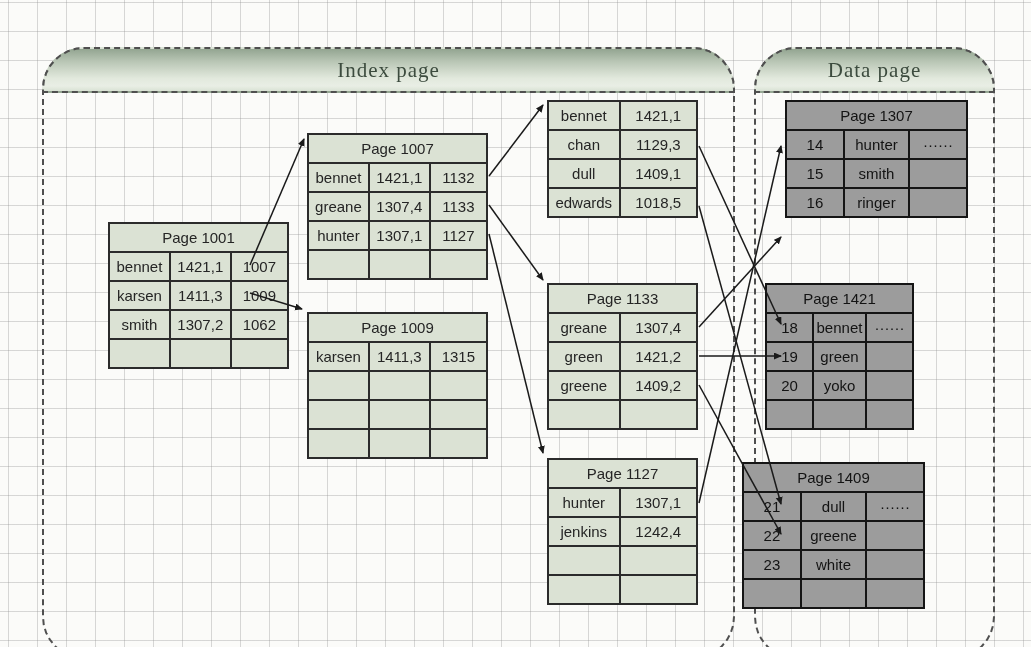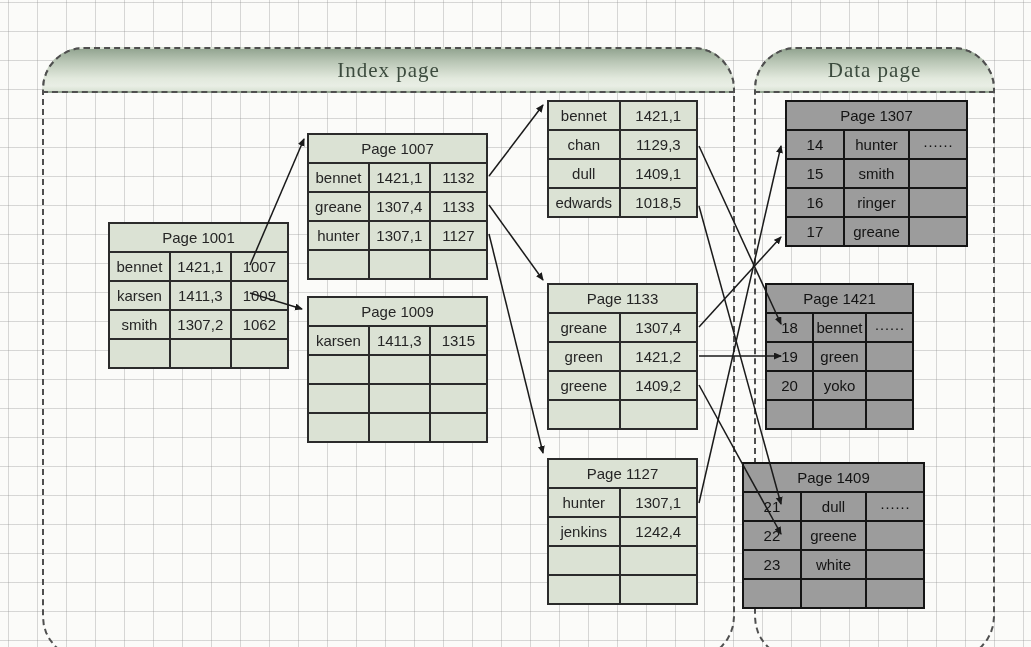--- a/index.html
+++ b/index.html
@@ -311,11 +311,6 @@
           <tr>
             <td>16</td>
             <td>ringer</td>
-            <td></td>
-          </tr>
-          <tr>
-            <td>17</td>
-            <td>greane</td>
             <td></td>
           </tr>
         </tbody>

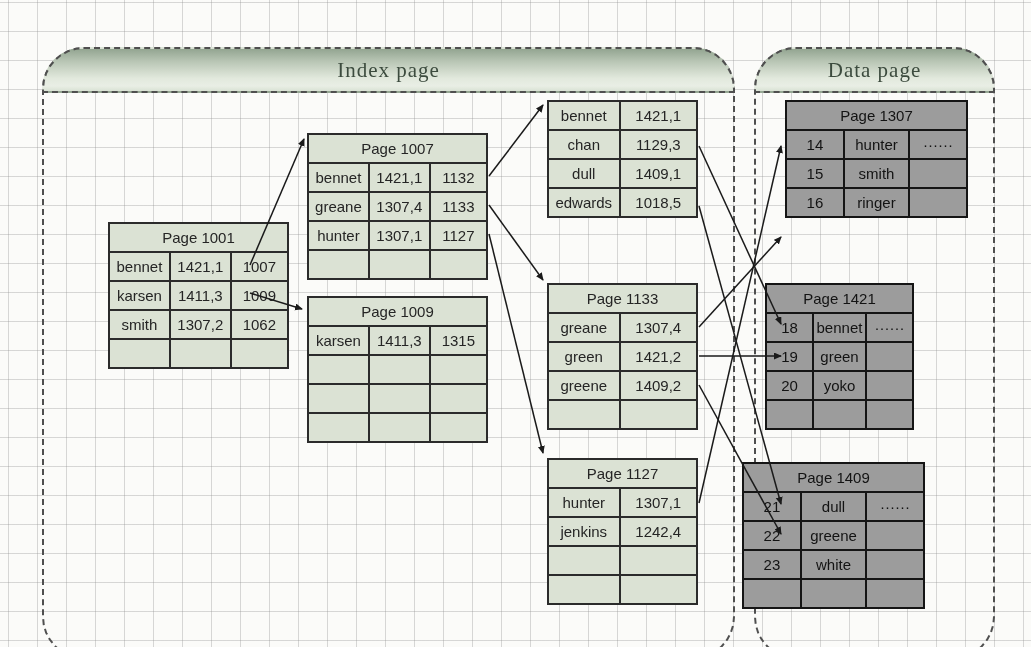--- a/index.html
+++ b/index.html
@@ -46,7 +46,7 @@
   .tbl-host { position: absolute; z-index: 3; }
   #t1001 { left: 68px;  top: 222px; width: 181px; margin-left: 40px; }
   #t1007 { left: 307px; top: 133px; width: 181px; }
-  #t1009 { left: 307px; top: 296px; width: 181px; }
+  #t1009 { left: 307px; top: 312px; width: 181px; }
   #t1132 { left: 547px; top: 100px; width: 151px; }
   #t1133 { left: 547px; top: 283px; width: 151px; }
   #t1127 { left: 547px; top: 458px; width: 151px; }

